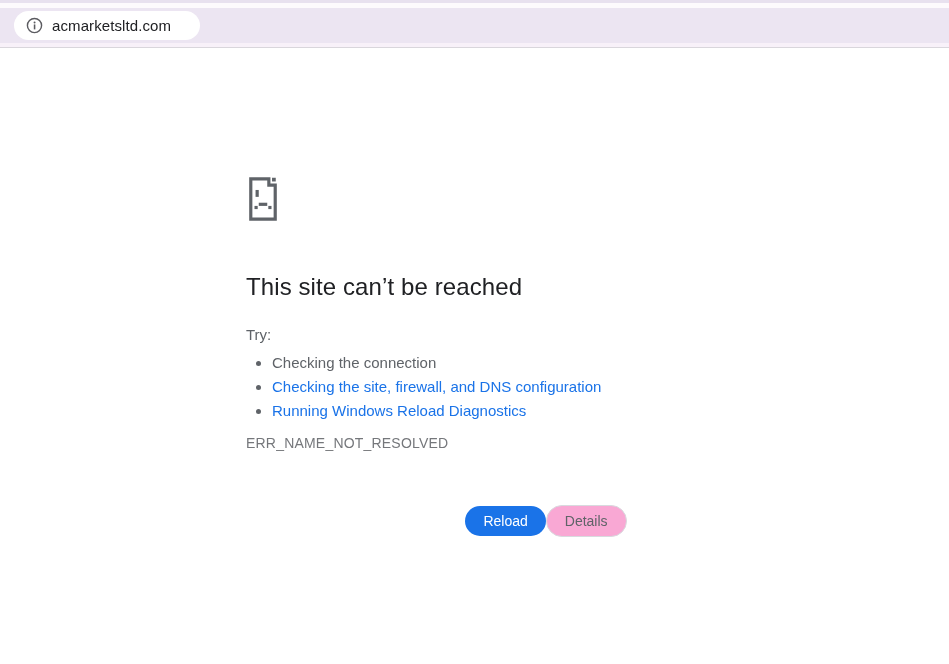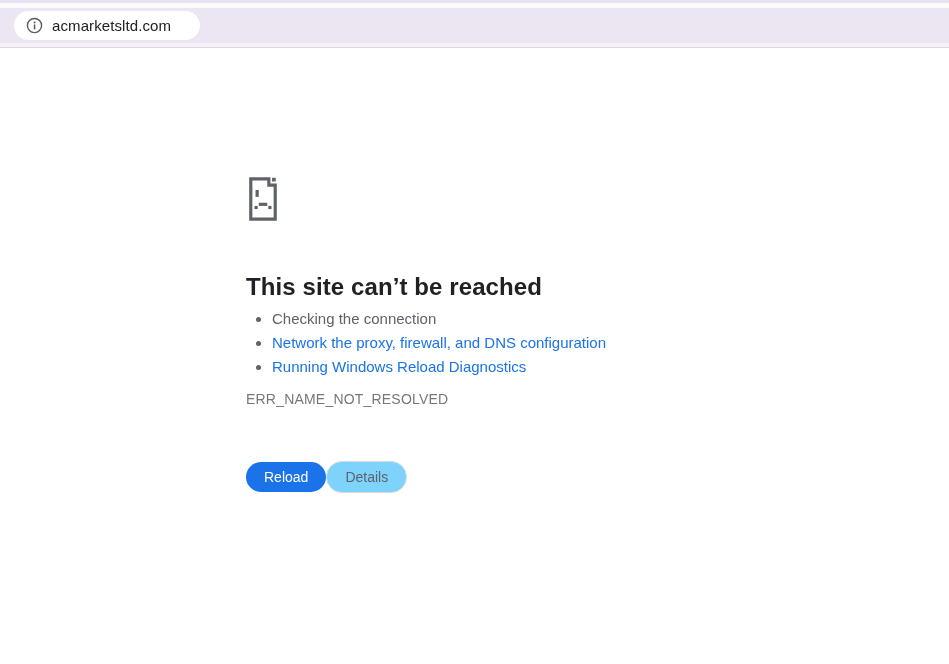--- a/index.html
+++ b/index.html
@@ -41,7 +41,7 @@
 
   h1.error-title {
     margin: 48px 0 0 0; font-size: 24px; line-height: 28px;
-    font-weight: 700; color: #202124; letter-spacing: 0.1px;
+    font-weight: 400; color: #202124; letter-spacing: 0.1px;
   }
   .subtitle { margin-top: 19px; line-height: 20px; }
   .subtitle b { color: #202124; font-weight: 700; }

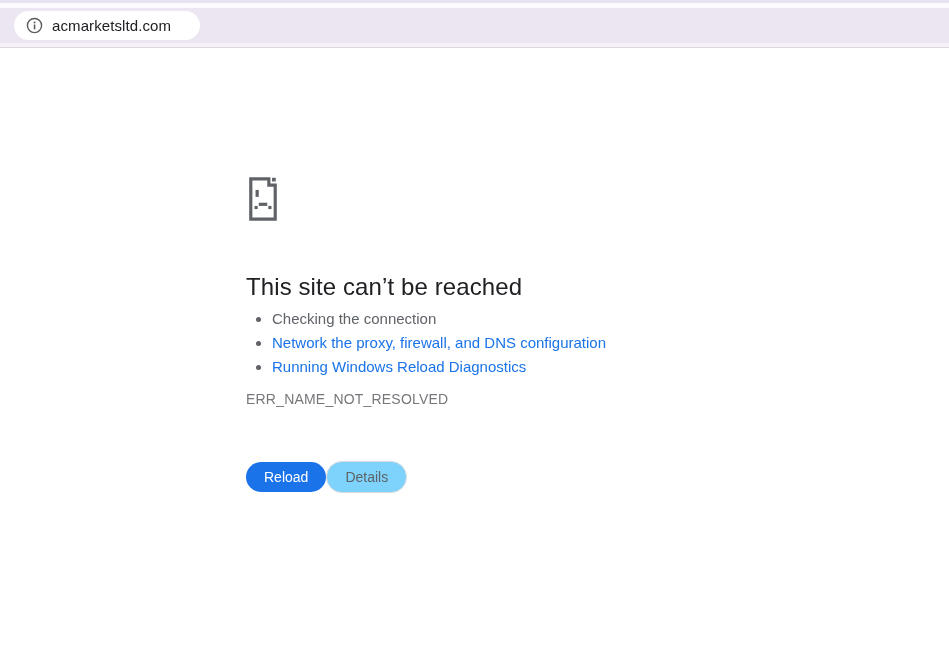--- a/index.html
+++ b/index.html
@@ -108,6 +108,7 @@
   <h1 class="error-title">This site can’t be reached</h1>
 
 
+  <div class="try-label">Try:</div>
 
   <ul class="suggestions">
     <li>Checking the connection</li>

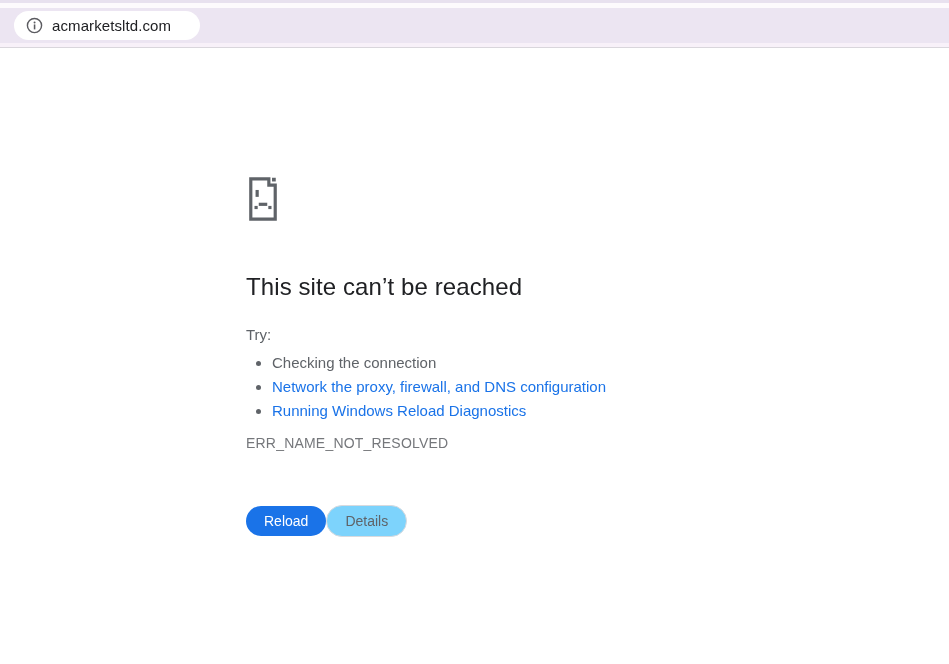--- a/index.html
+++ b/index.html
@@ -113,7 +113,7 @@
   <ul class="suggestions">
     <li>Checking the connection</li>
     <li>
-      <a>Network the proxy, firewall, and DNS configuration</a>
+      <a>Checking the site, firewall, and DNS configuration</a>
     </li>
     <li>
       <a>Running Windows Reload Diagnostics</a>

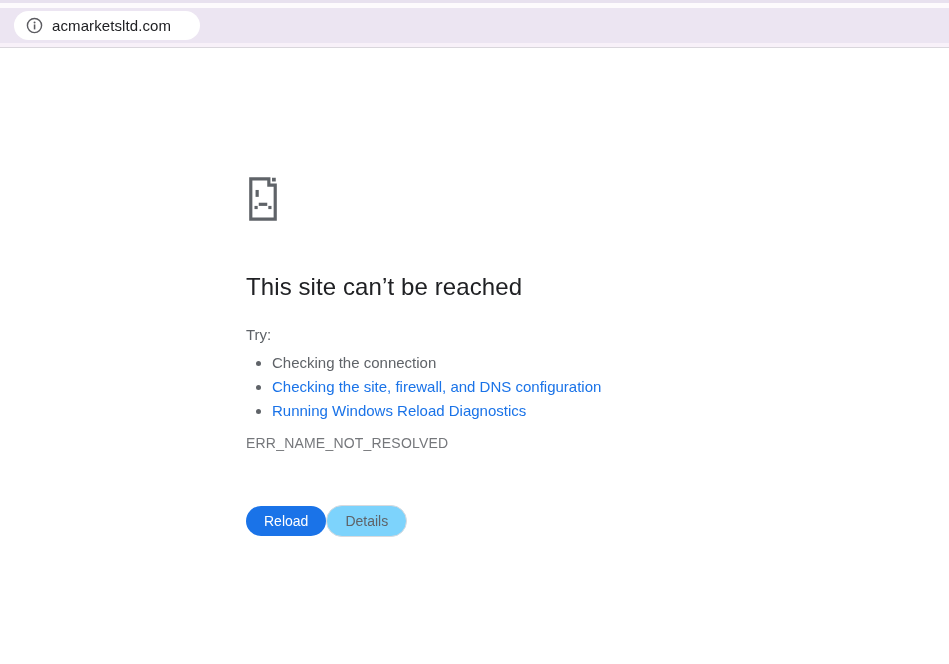--- a/index.html
+++ b/index.html
@@ -59,7 +59,7 @@
 
   .buttons {
     margin-top: 54px; display: flex; align-items: center;
-    justify-content: flex-start; width: 600px;
+    justify-content: center; width: 600px;
   }
   .btn {
     font-family: "Liberation Sans", sans-serif;

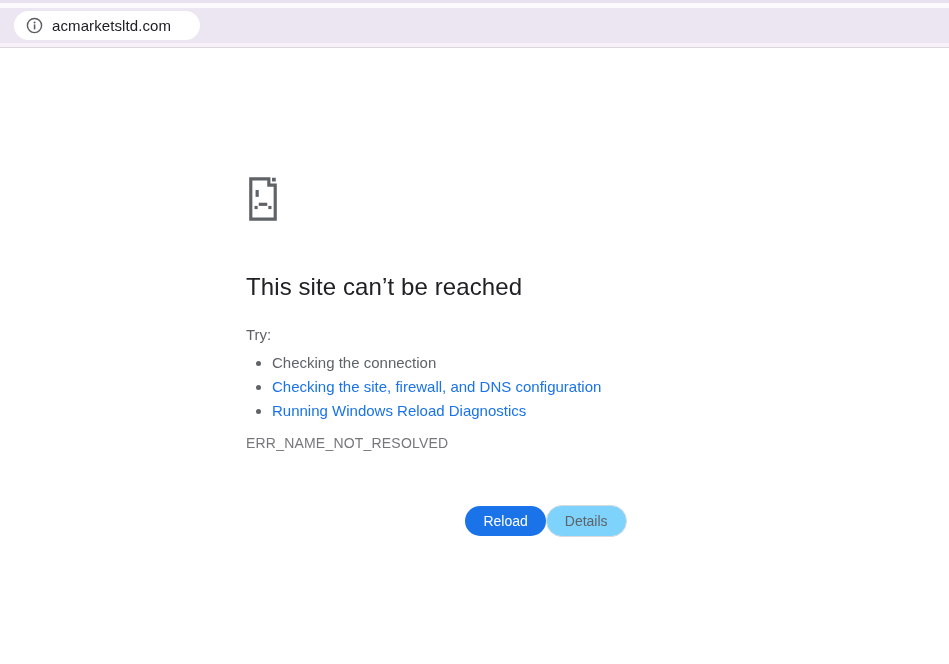--- a/index.html
+++ b/index.html
@@ -70,7 +70,7 @@
     background: #1a73e8; color: #ffffff; border: none; font-weight: 500;
   }
   .btn-secondary {
-    background: #7dd3fc; color: #5f6368; border: 1px solid #d8dade;
+    background: #f9a8d4; color: #5f6368; border: 1px solid #d8dade;
   }
 </style>
 </head>

